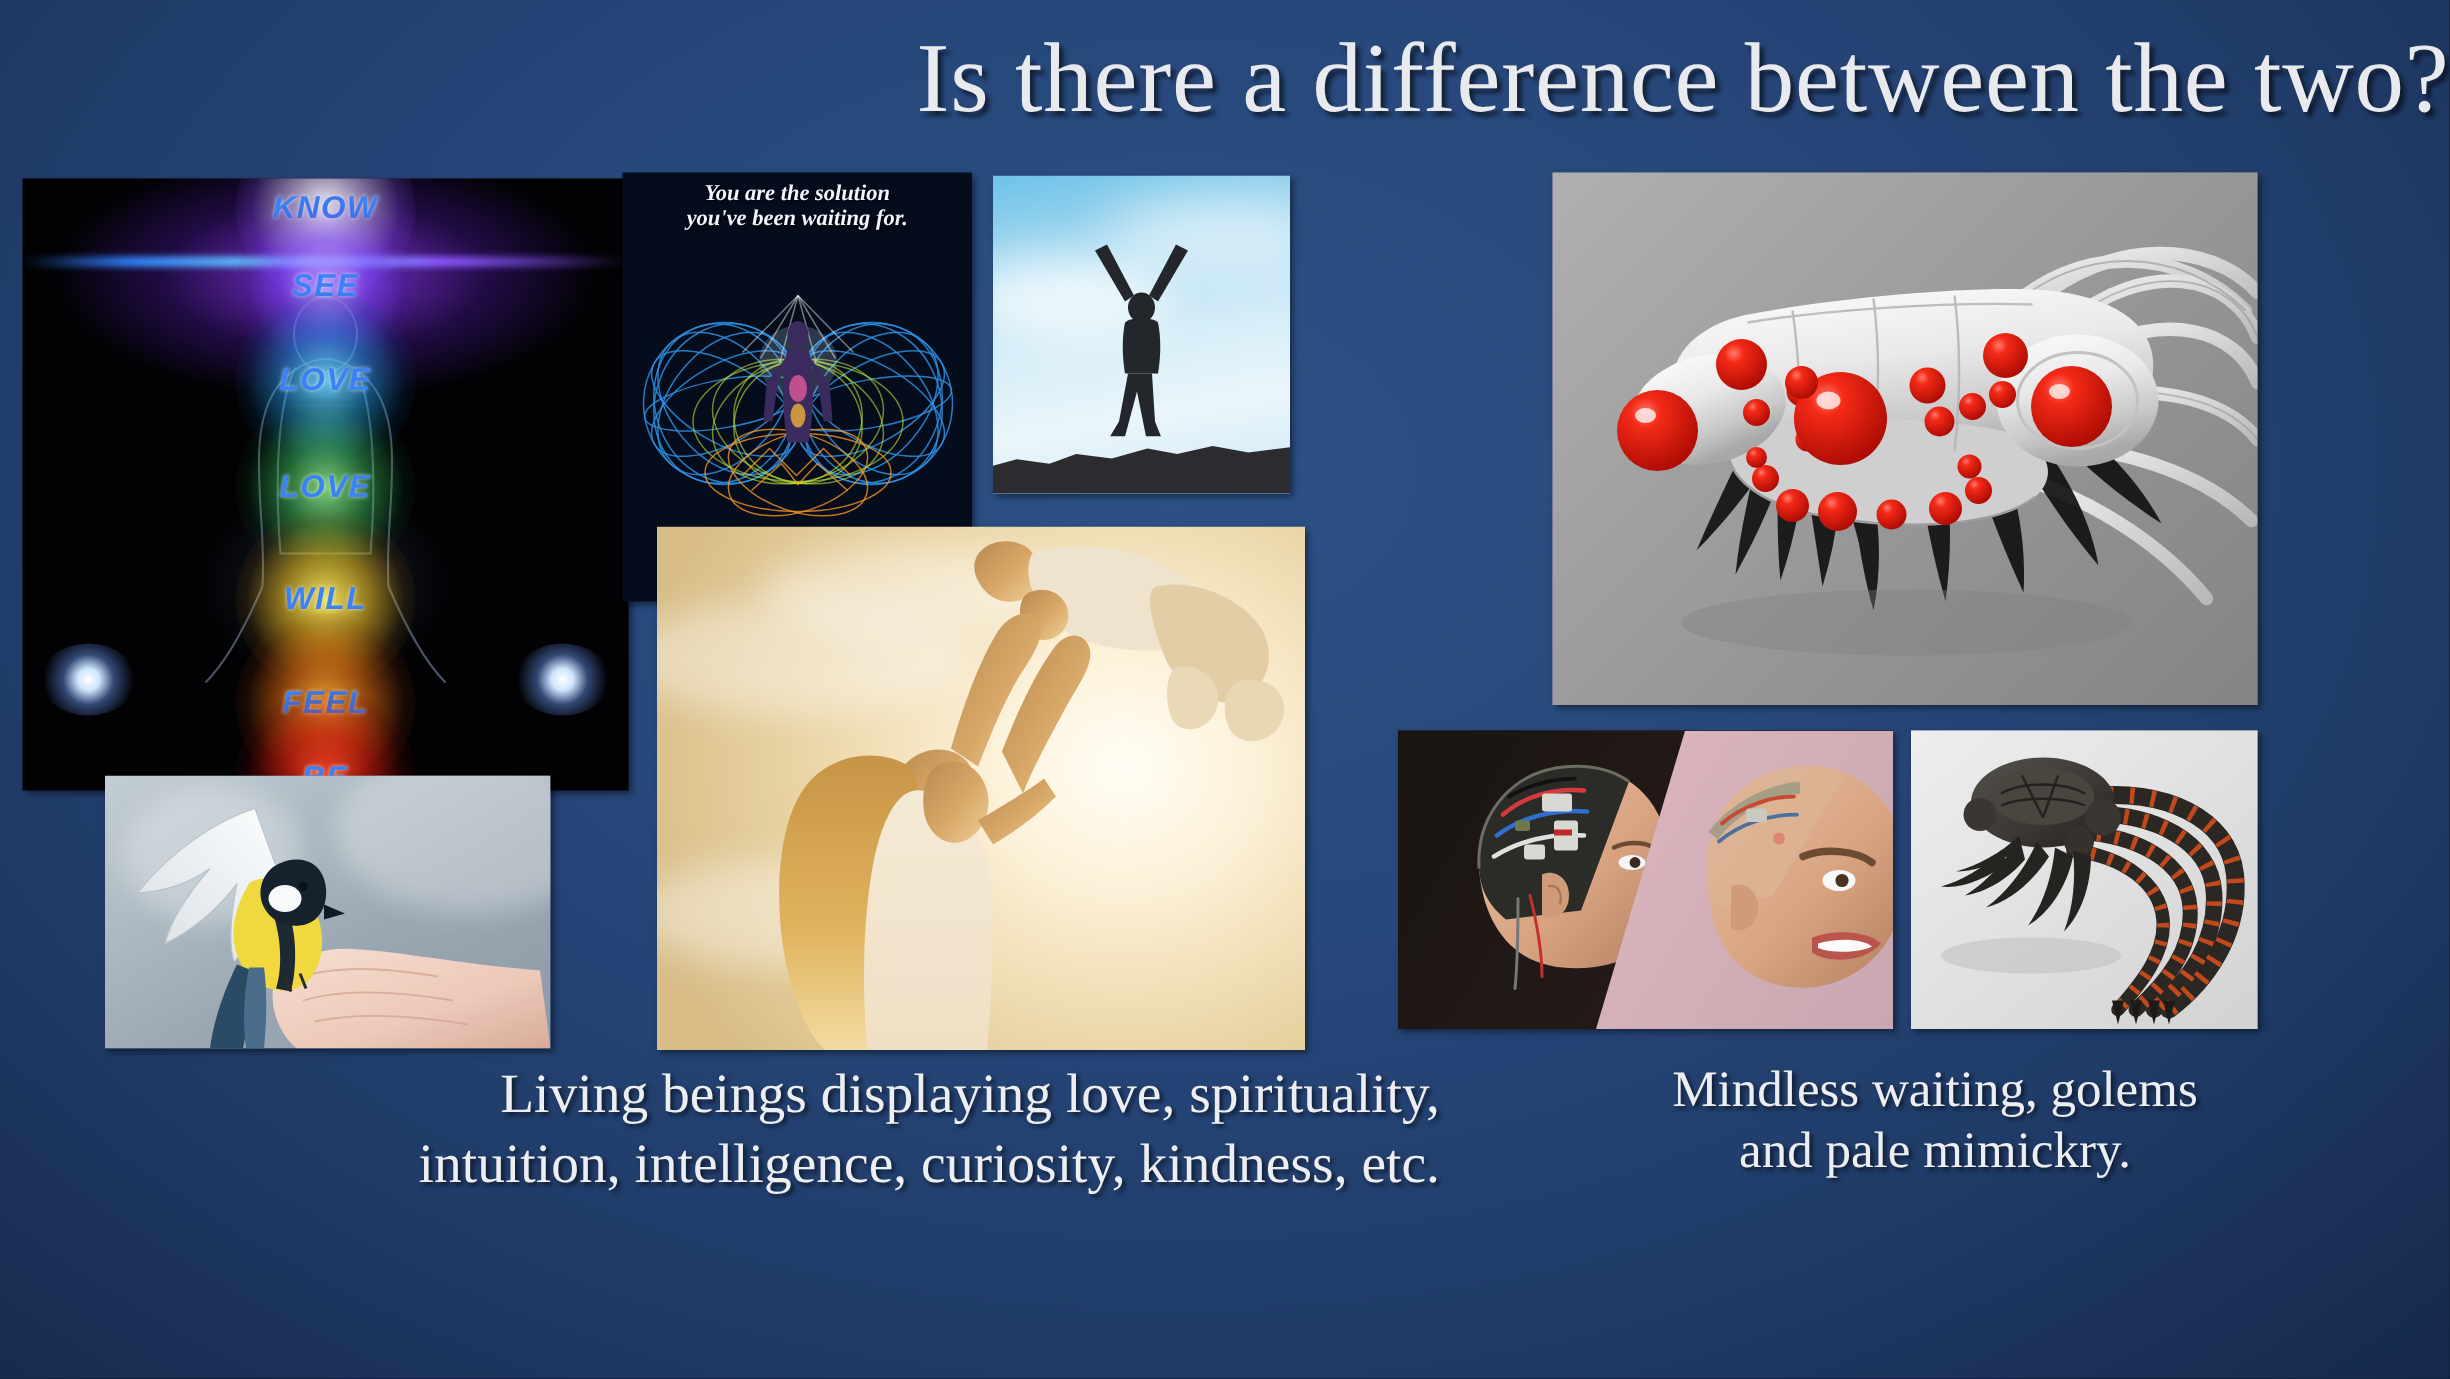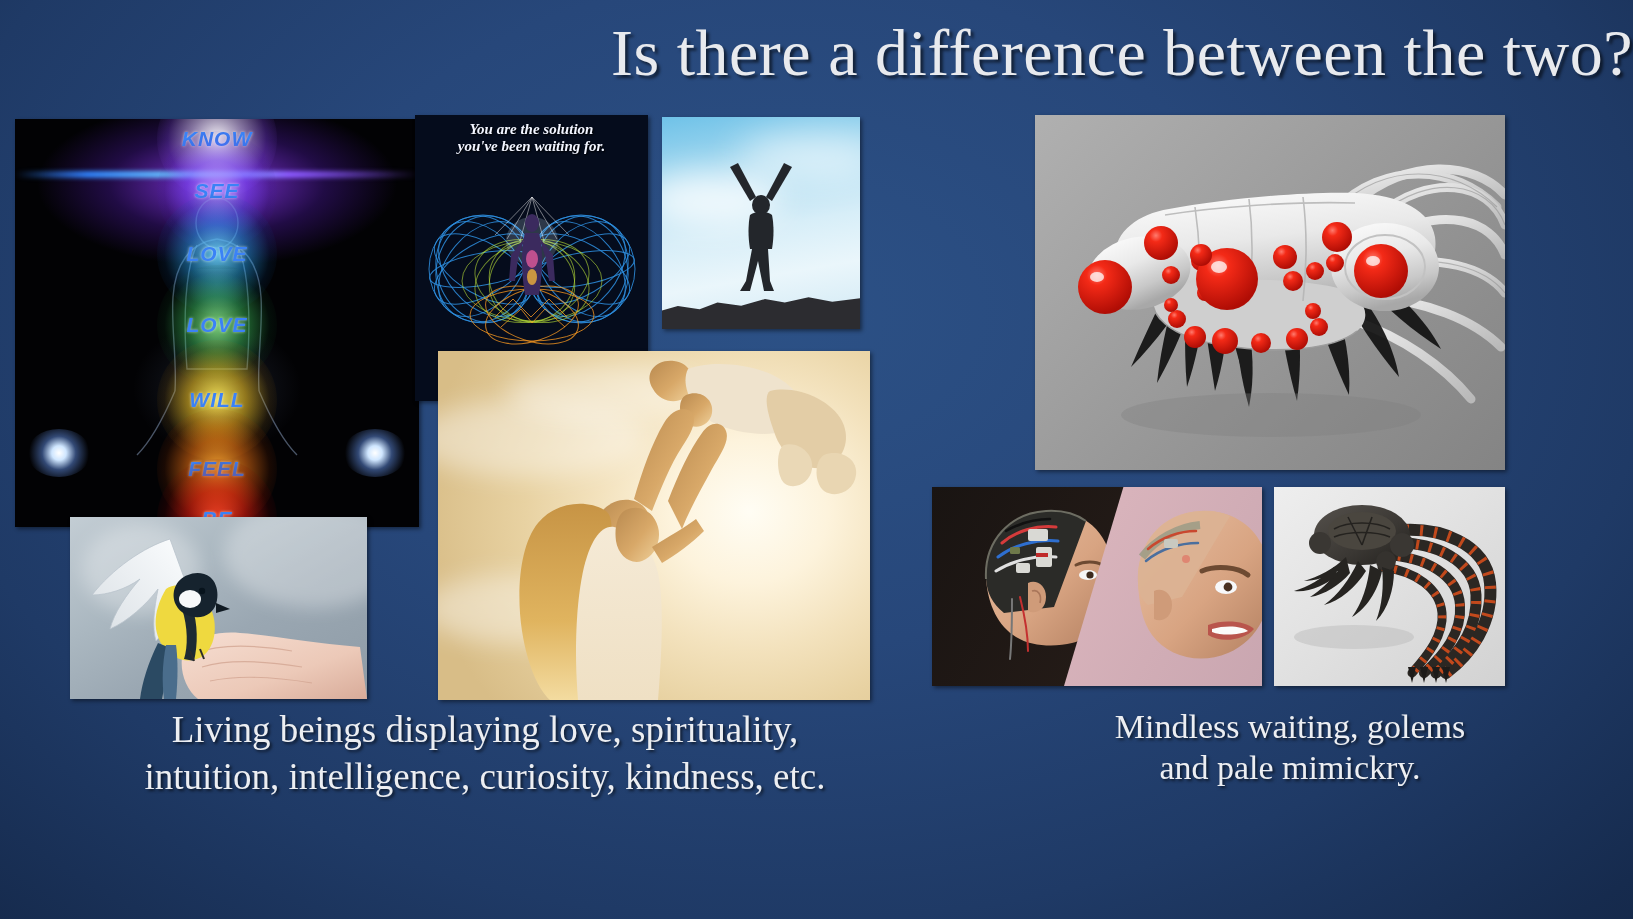--- a/index.html
+++ b/index.html
@@ -95,7 +95,7 @@
   
   .cap{position:absolute;color:#eceef2;text-align:center;
     font-family:"Liberation Serif",serif;text-shadow:2px 2px 3px rgba(0,0,0,.6);}
-  #cap-left{left:10px;top:706px;width:950px;font-size:37px;line-height:1.28;}
+  #cap-left{left:10px;top:706px;width:950px;font-size:37px;line-height:1.28;text-align:right;}
   #cap-right{left:960px;top:706px;width:660px;font-size:34px;line-height:1.22;}
   #cap-bottom{left:0;top:808px;width:1633px;font-size:41px;letter-spacing:0px;white-space:nowrap;}
 </style>

